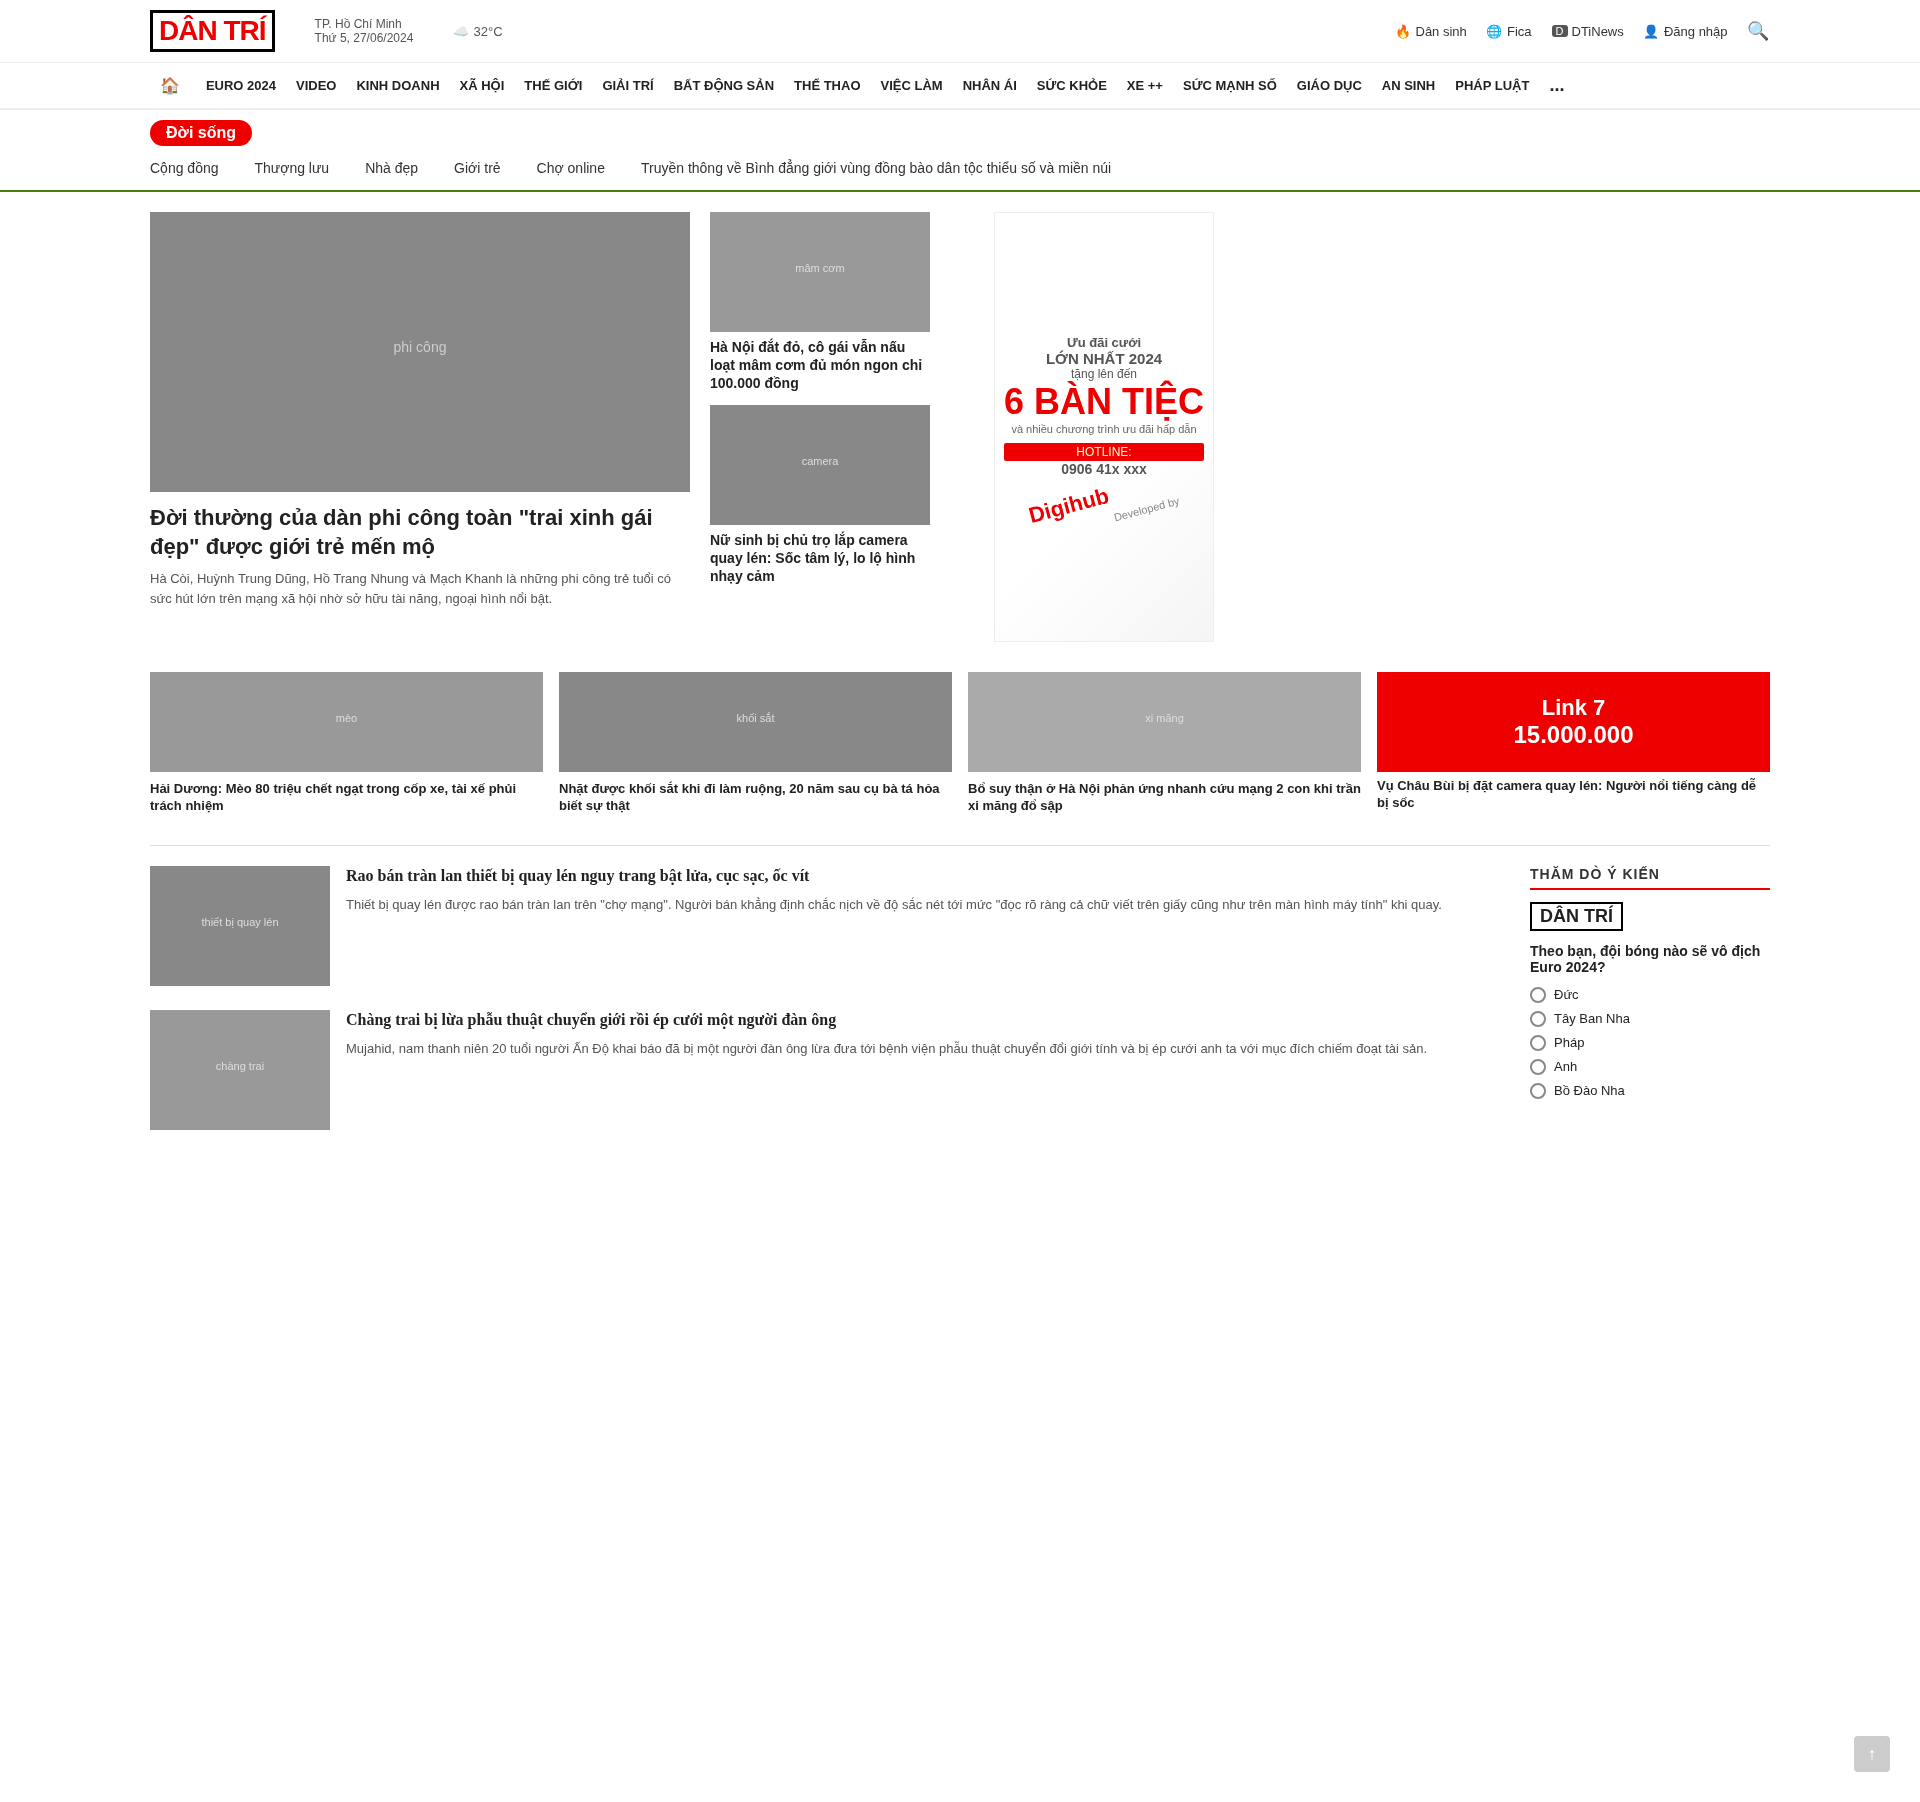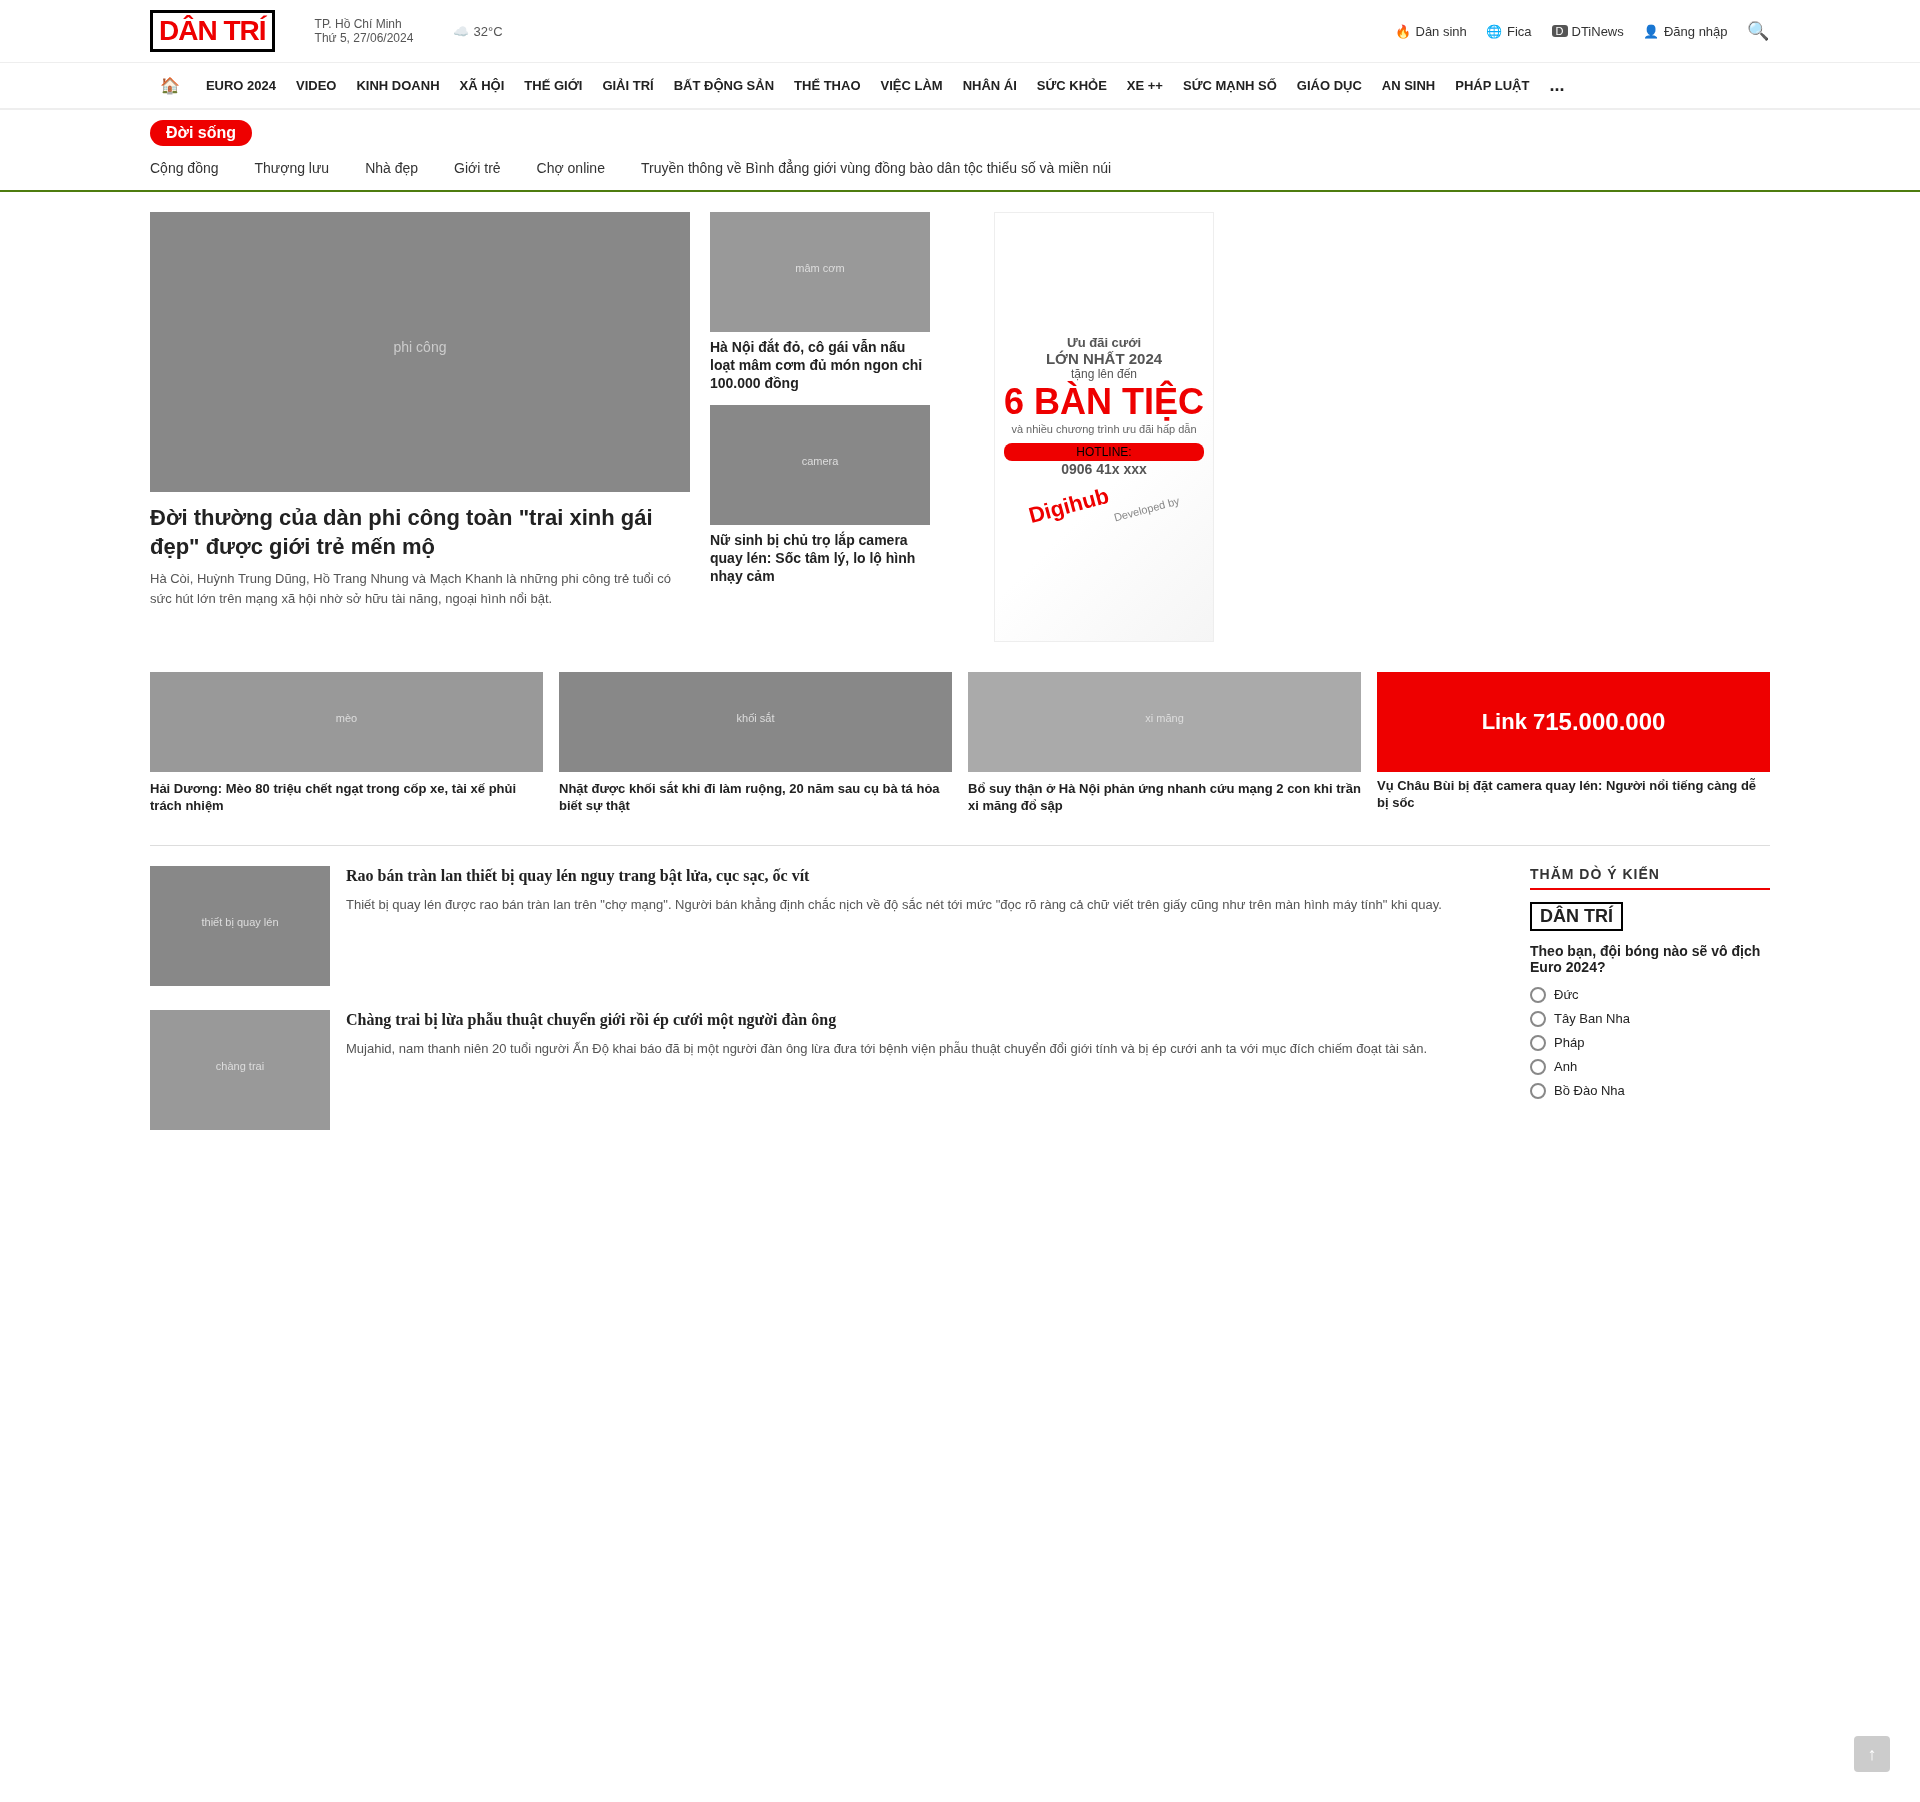--- a/index.html
+++ b/index.html
@@ -195,7 +195,7 @@
         <div style="font-size:12px;">tặng lên đến</div>
         <div class="big-text">6 BÀN TIỆC</div>
         <div style="font-size:11px;color:#666;">và nhiều chương trình ưu đãi hấp dẫn</div>
-        <div style="margin-top:8px;font-size:12px;background:#e00;color:#000000;padding:2px 8px;border-radius:8px;">HOTLINE:</div>
+        <div style="margin-top:8px;font-size:12px;background:#e00;color:#fef9c3;padding:2px 8px;border-radius:2px;">HOTLINE:</div>
         <div style="font-size:14px;font-weight:700;">0906 41x xxx</div>
         <div style="margin-top:16px;font-size:22px;font-weight:900;color:#e00;transform:rotate(-15deg);display:inline-block;">Digihub</div>
         <div style="font-size:11px;color:#888;transform:rotate(-15deg);display:inline-block;">Developed by</div>

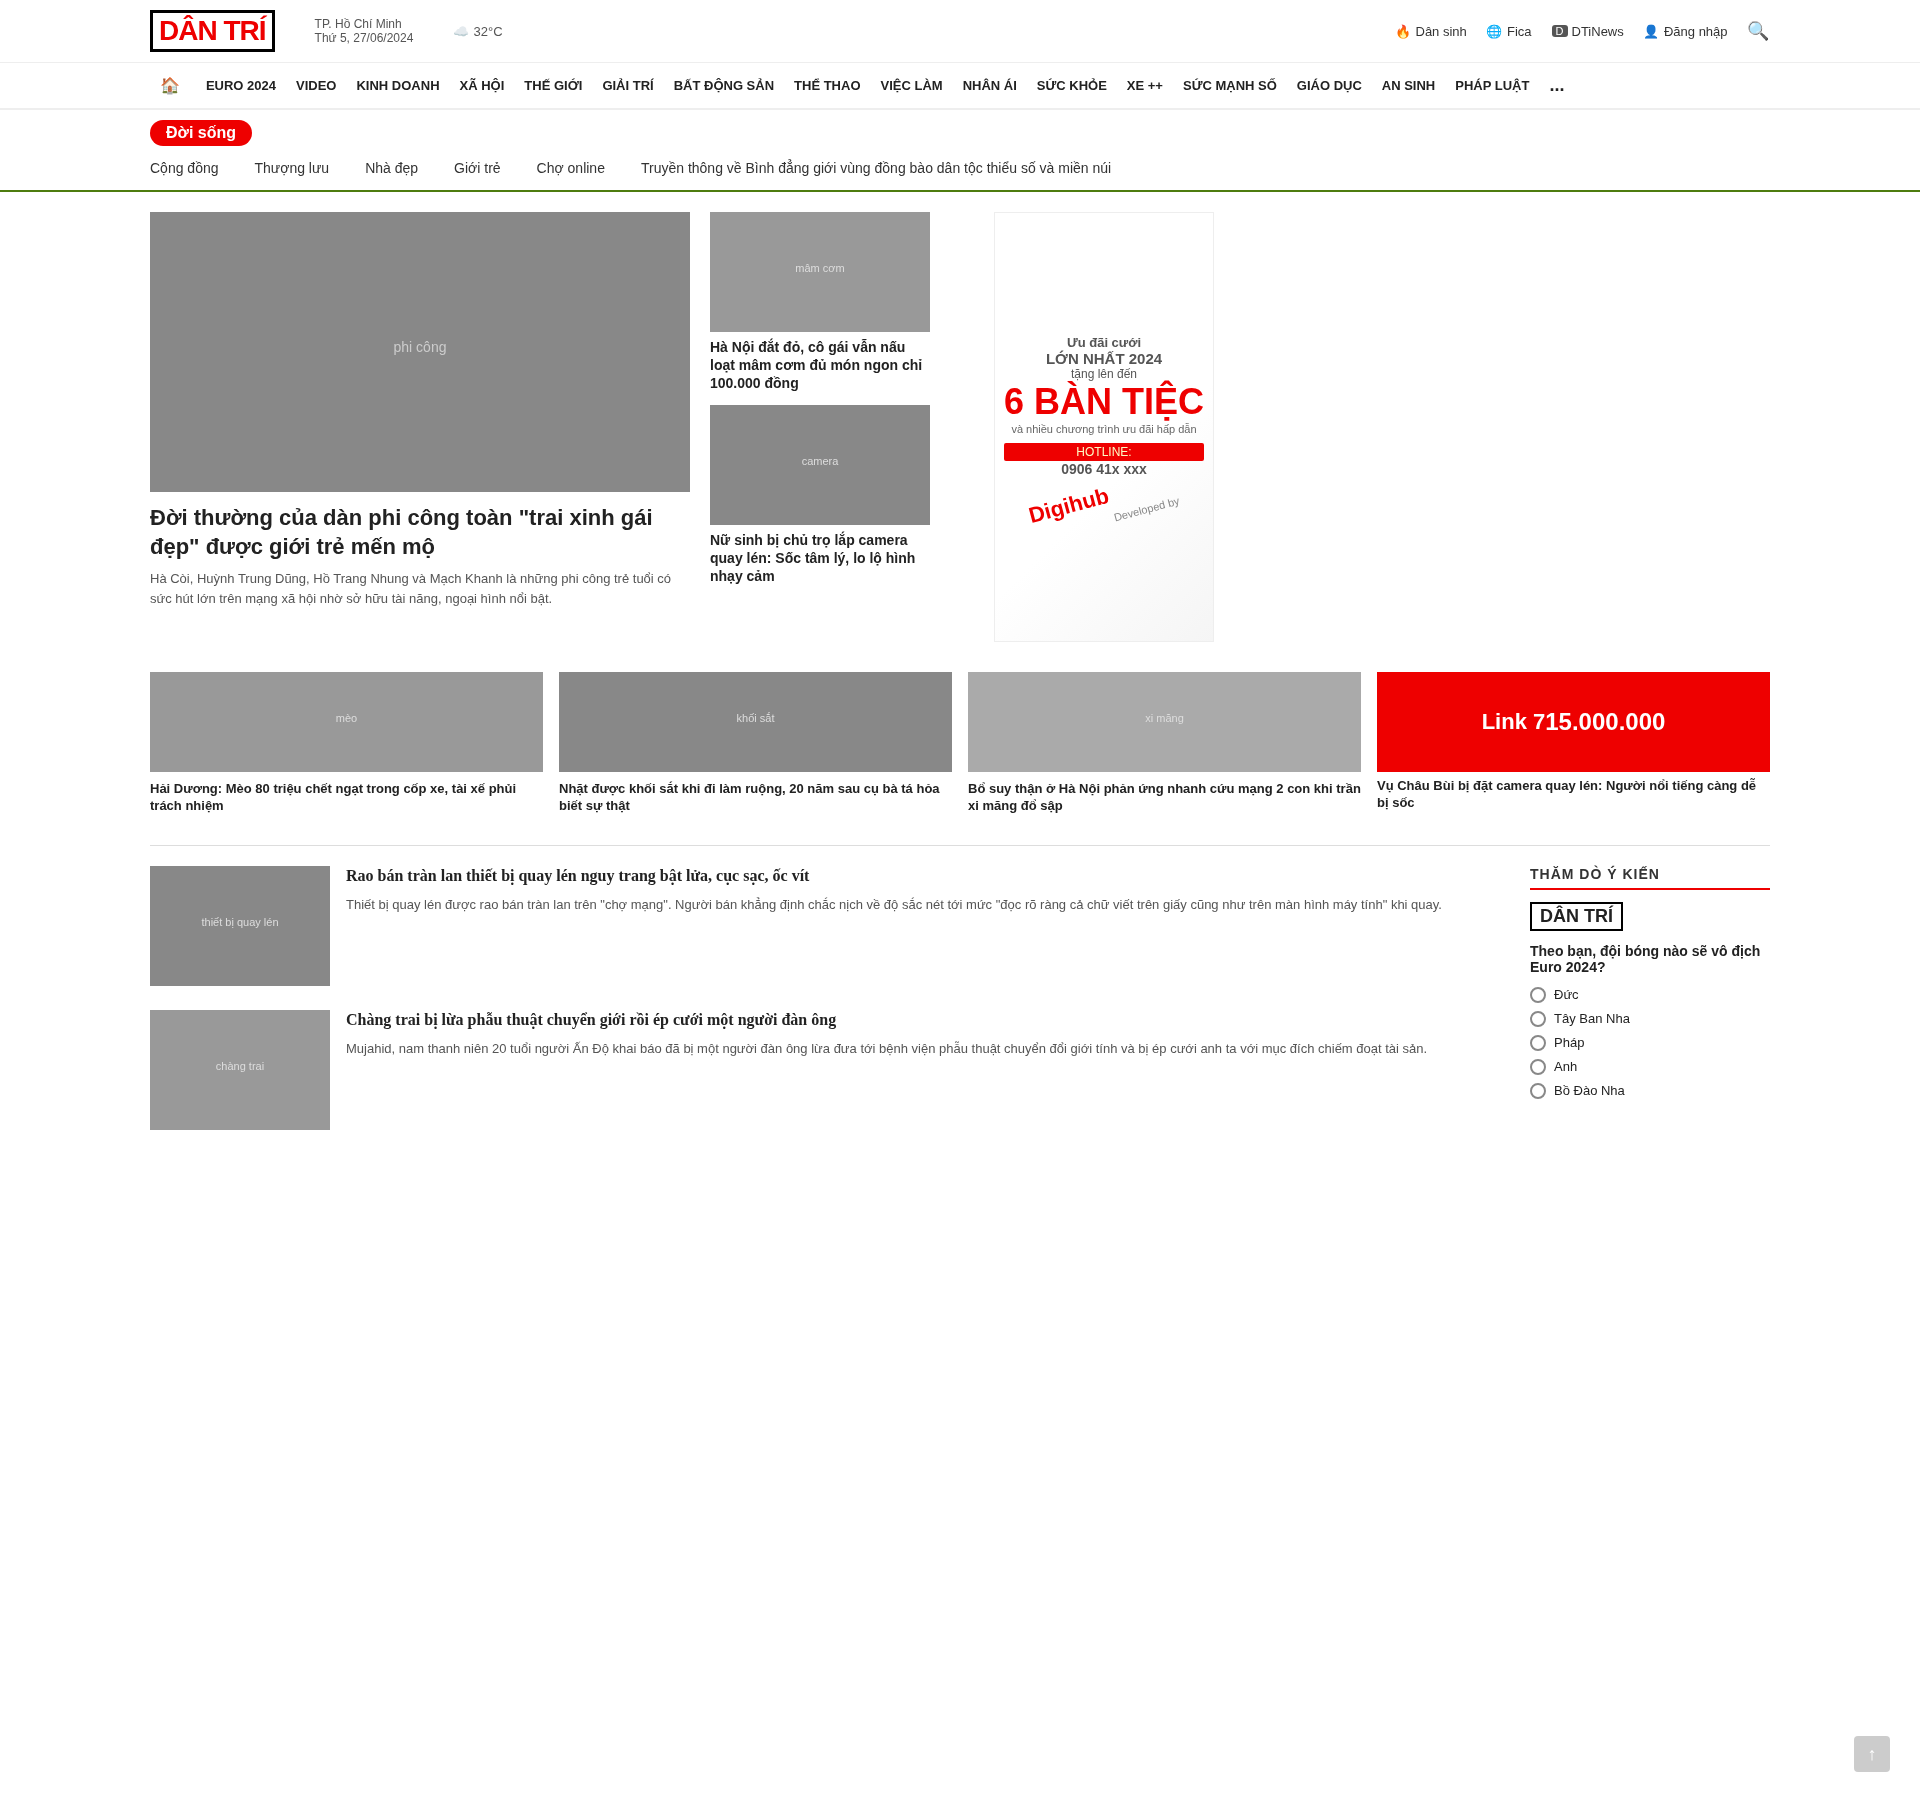--- a/index.html
+++ b/index.html
@@ -49,7 +49,7 @@
     
     .bottom-grid { display: flex; padding: 10px 150px 20px; gap: 16px; }
     .bottom-item { flex: 1; }
-    .bottom-item .red-box { background: #e00; width: 100%; height: 100px; display: flex; flex-direction: row; align-items: center; justify-content: center; color: #fff; font-weight: 700; }
+    .bottom-item .red-box { background: #e00; width: 100%; height: 100px; display: flex; flex-direction: column; align-items: center; justify-content: center; color: #fff; font-weight: 700; }
     .bottom-item h4 { font-size: 13px; font-weight: 600; margin-top: 6px; line-height: 1.3; }
 
     

